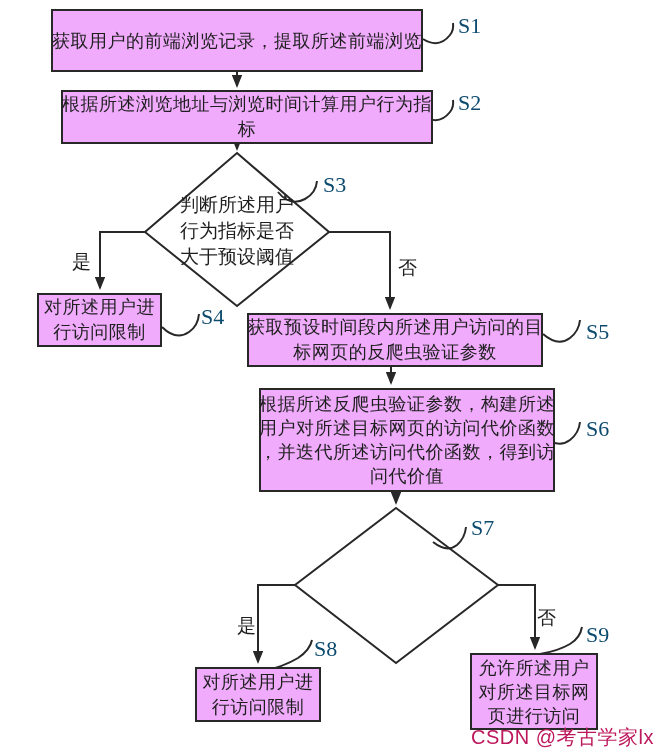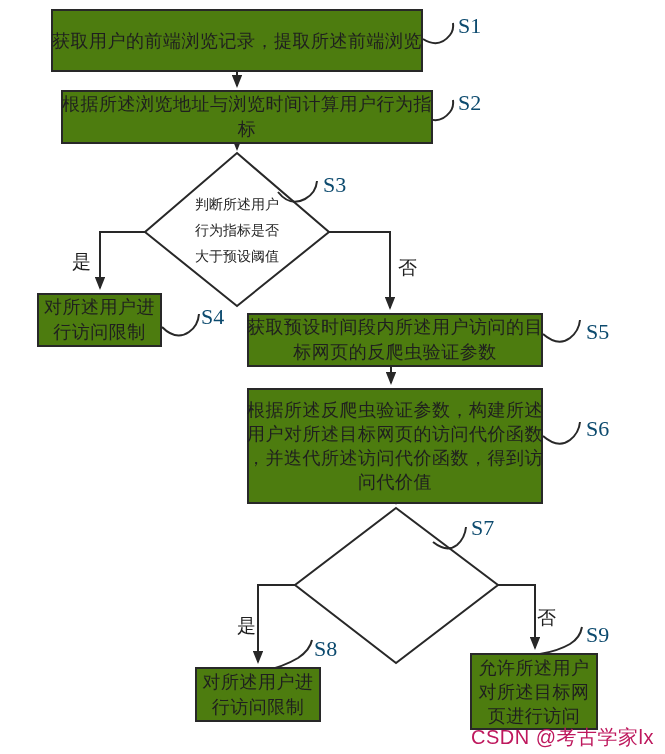--- a/index.html
+++ b/index.html
@@ -9,7 +9,7 @@
   }
   svg.layer{position:absolute;left:0;top:0;width:665px;height:754px;}
   .box{
-    position:absolute;box-sizing:border-box;border:2px solid #282828;background:#4d7c0f;
+    position:absolute;box-sizing:border-box;border:2px solid #282828;background:#f0abfc;
     display:flex;flex-direction:column;justify-content:center;align-items:center;
     text-align:center;font-size:18px;letter-spacing:.5px;
   }

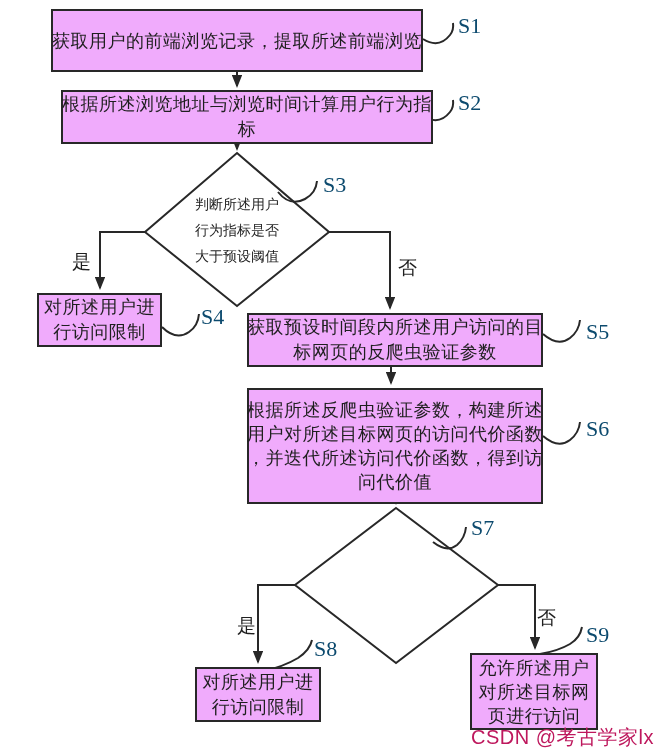--- a/index.html
+++ b/index.html
@@ -19,7 +19,7 @@
   #b-s9 .ln{line-height:24px;}
   .dtext{
     position:absolute;display:flex;flex-direction:column;justify-content:center;align-items:center;
-    text-align:center;font-size:14px;
+    text-align:center;font-size:19px;
   }
   .dtext .ln{line-height:26px;}
   #d-s7-text .ln{line-height:25px;}

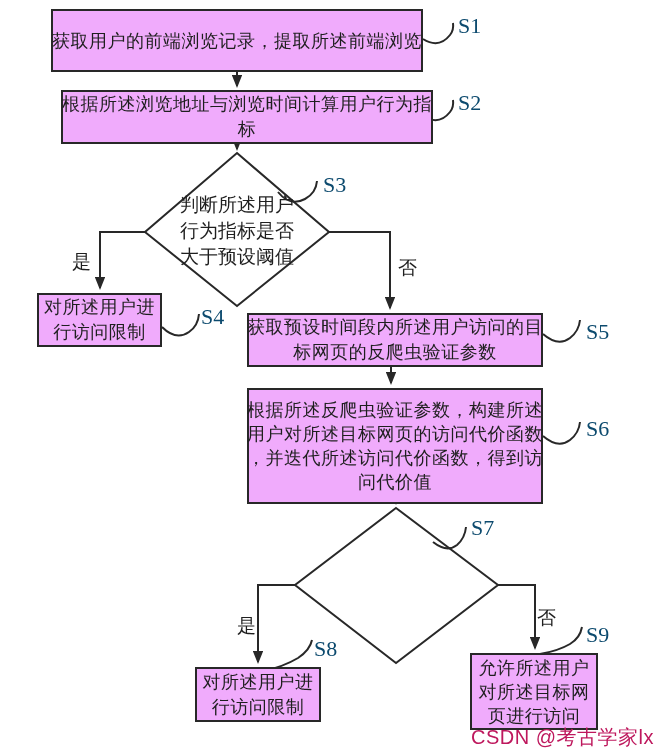--- a/index.html
+++ b/index.html
@@ -34,7 +34,7 @@
   #b-s2{left:61px;top:90px;width:372px;height:54px;}
   #b-s4{left:37px;top:293px;width:125px;height:54px;}
   #b-s5{left:247px;top:313px;width:296px;height:54px;}
-  #b-s6{left:247px;top:388px;width:296px;height:116px;}
+  #b-s6{left:259px;top:388px;width:296px;height:104px;}
   #b-s8{left:195px;top:667px;width:126px;height:55px;}
   #b-s9{left:470px;top:653px;width:128px;height:77px;}
   

